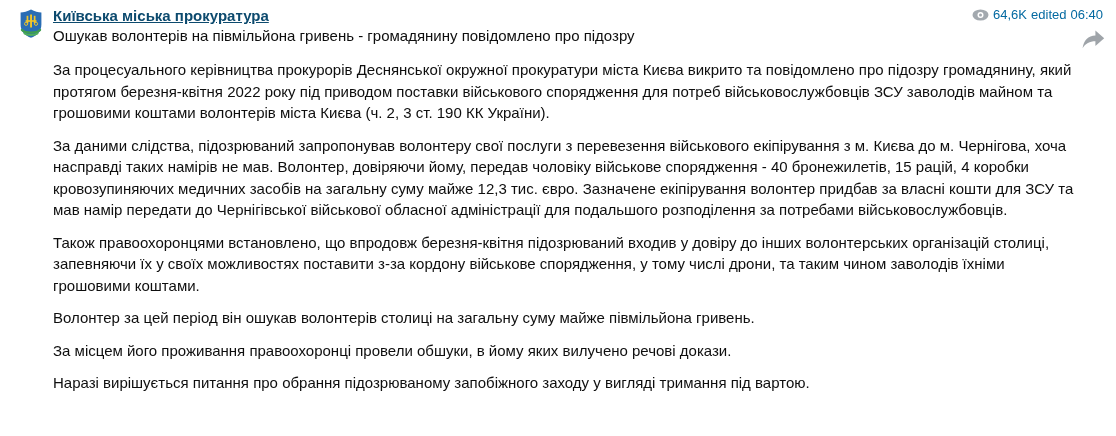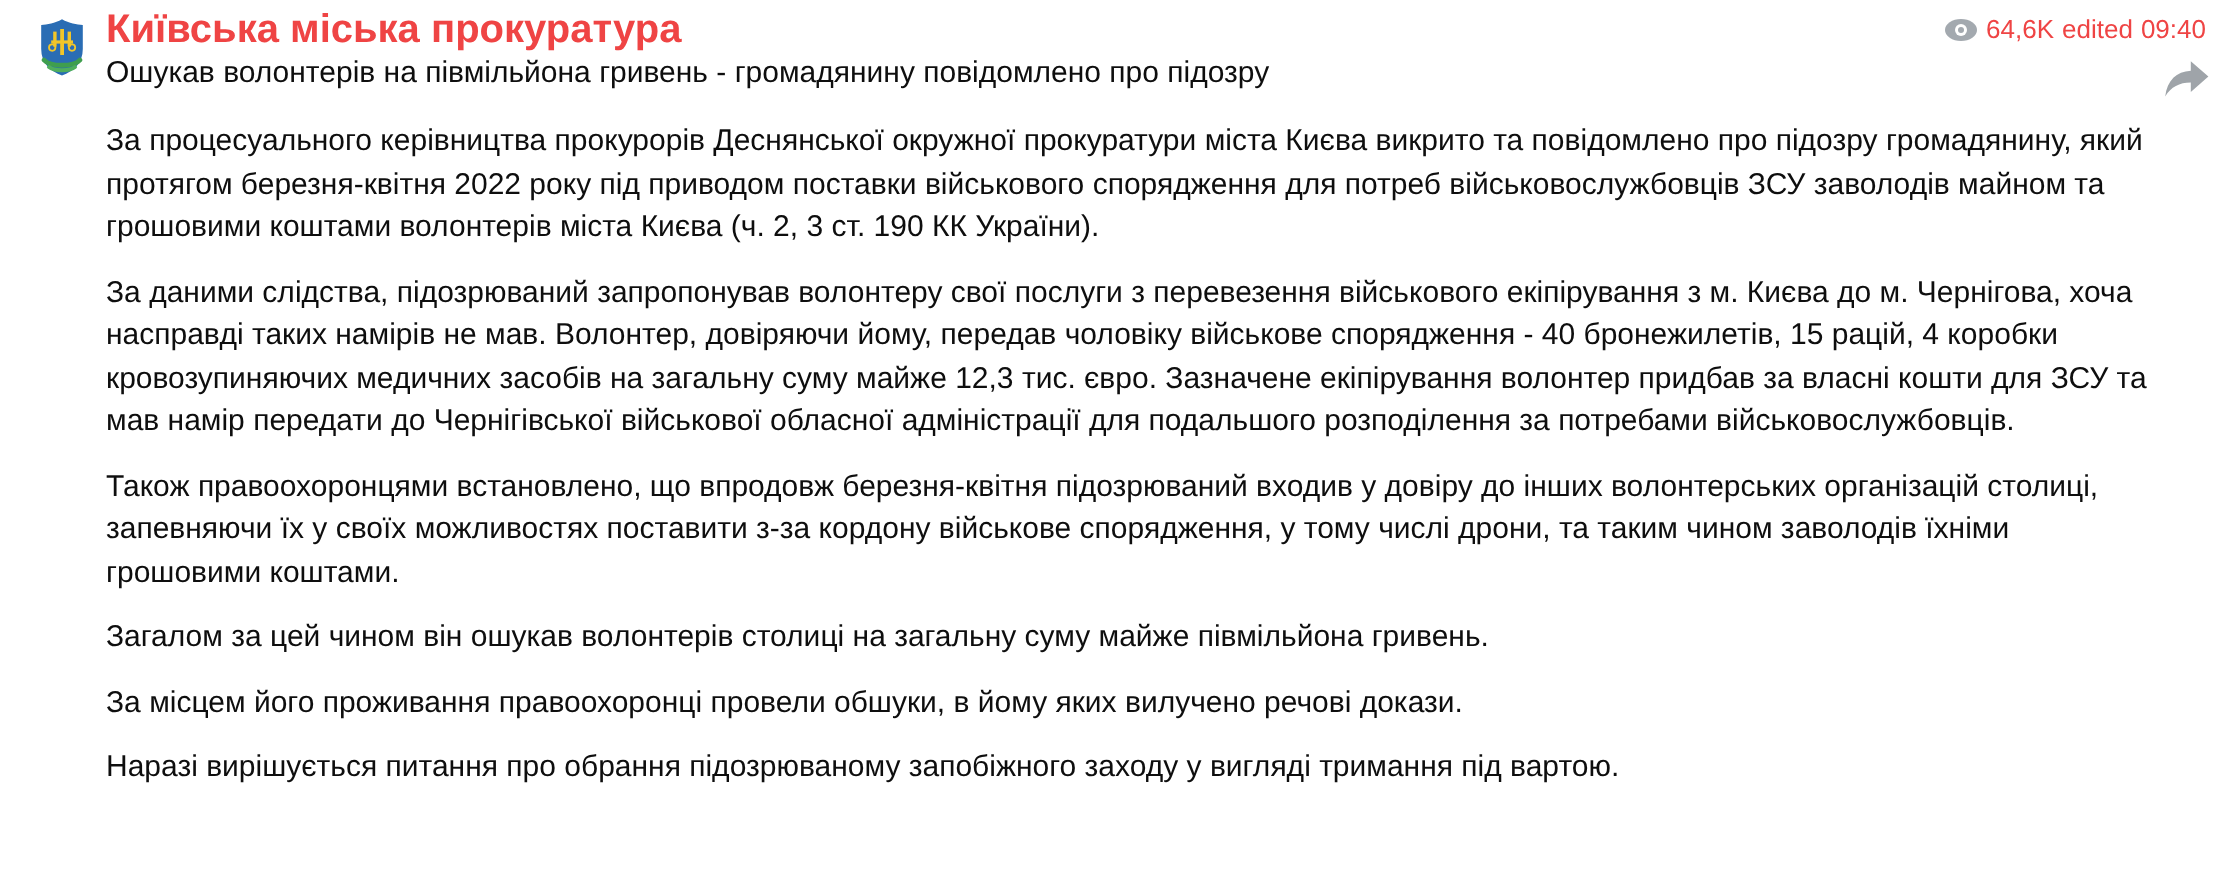--- a/index.html
+++ b/index.html
@@ -37,11 +37,12 @@
   }
   .channel-name {
     display: inline-block;
-    color: #ef4444;
+    color: #0c4a6e;
     font-weight: 700;
-    font-size: 20px;
+    font-size: 15px;
     line-height: 19px;
     cursor: pointer;
+    text-decoration: underline;
   }
   .post-title {
     font-weight: 400;

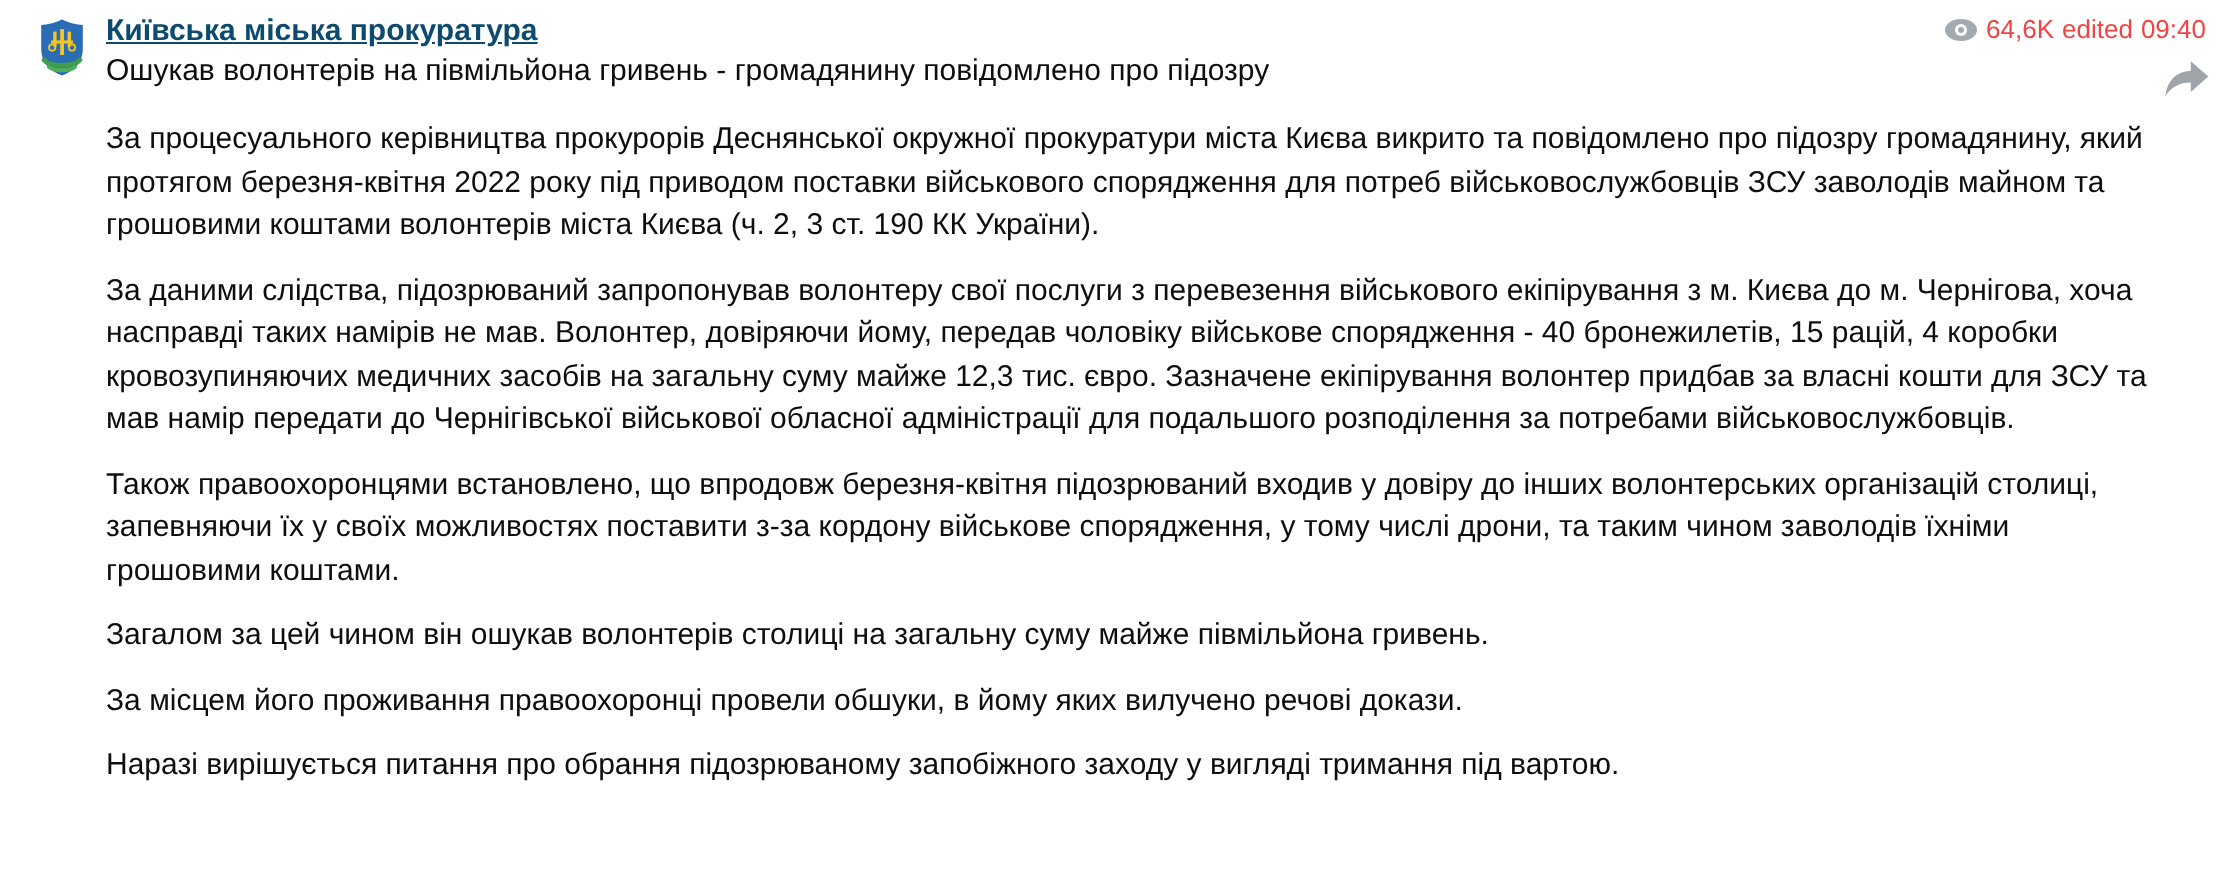--- a/index.html
+++ b/index.html
@@ -71,7 +71,7 @@
     display: flex;
     align-items: center;
     gap: 4px;
-    color: #ef4444;
+    color: #0369a1;
     font-size: 13px;
     line-height: 14px;
     white-space: nowrap;

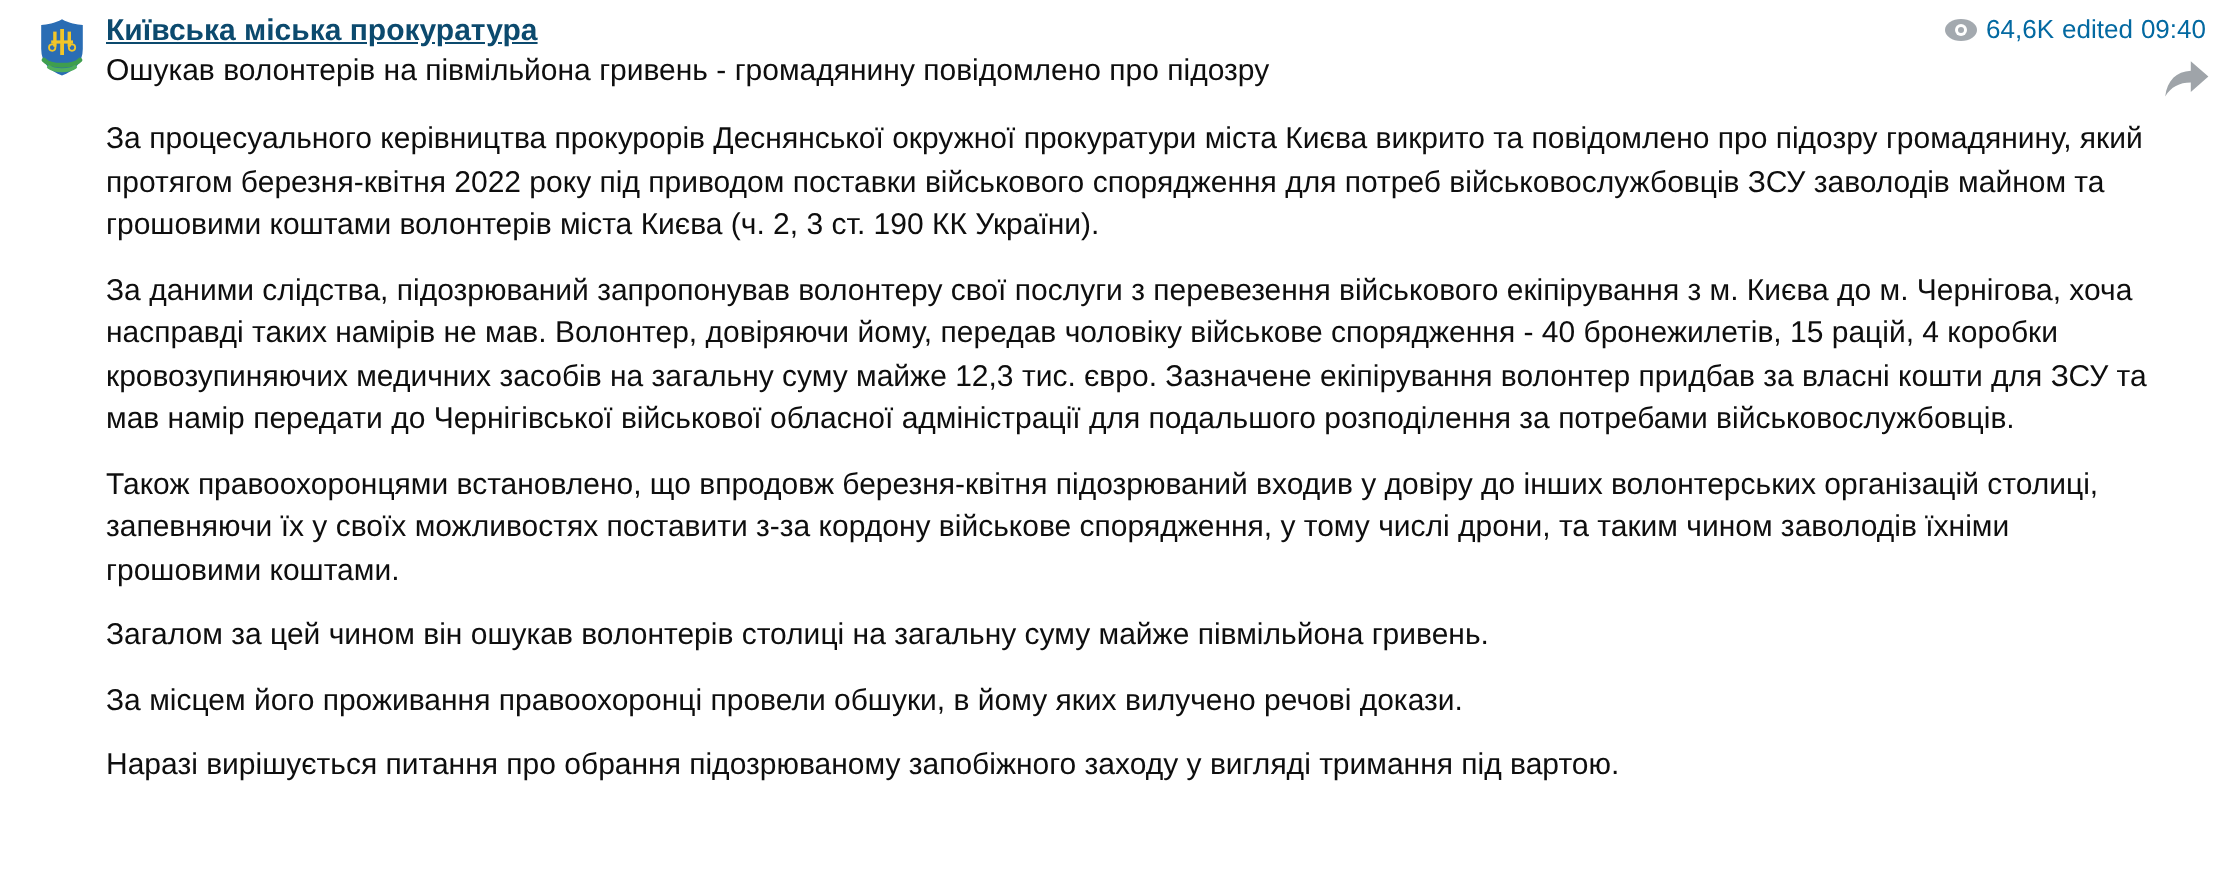--- a/index.html
+++ b/index.html
@@ -135,7 +135,7 @@
     </span>
     <span>64,6K</span>
     <span>edited</span>
-    <span>09:40</span>
+    <span>06:40</span>
   </div>
 
   <div class="share-btn">

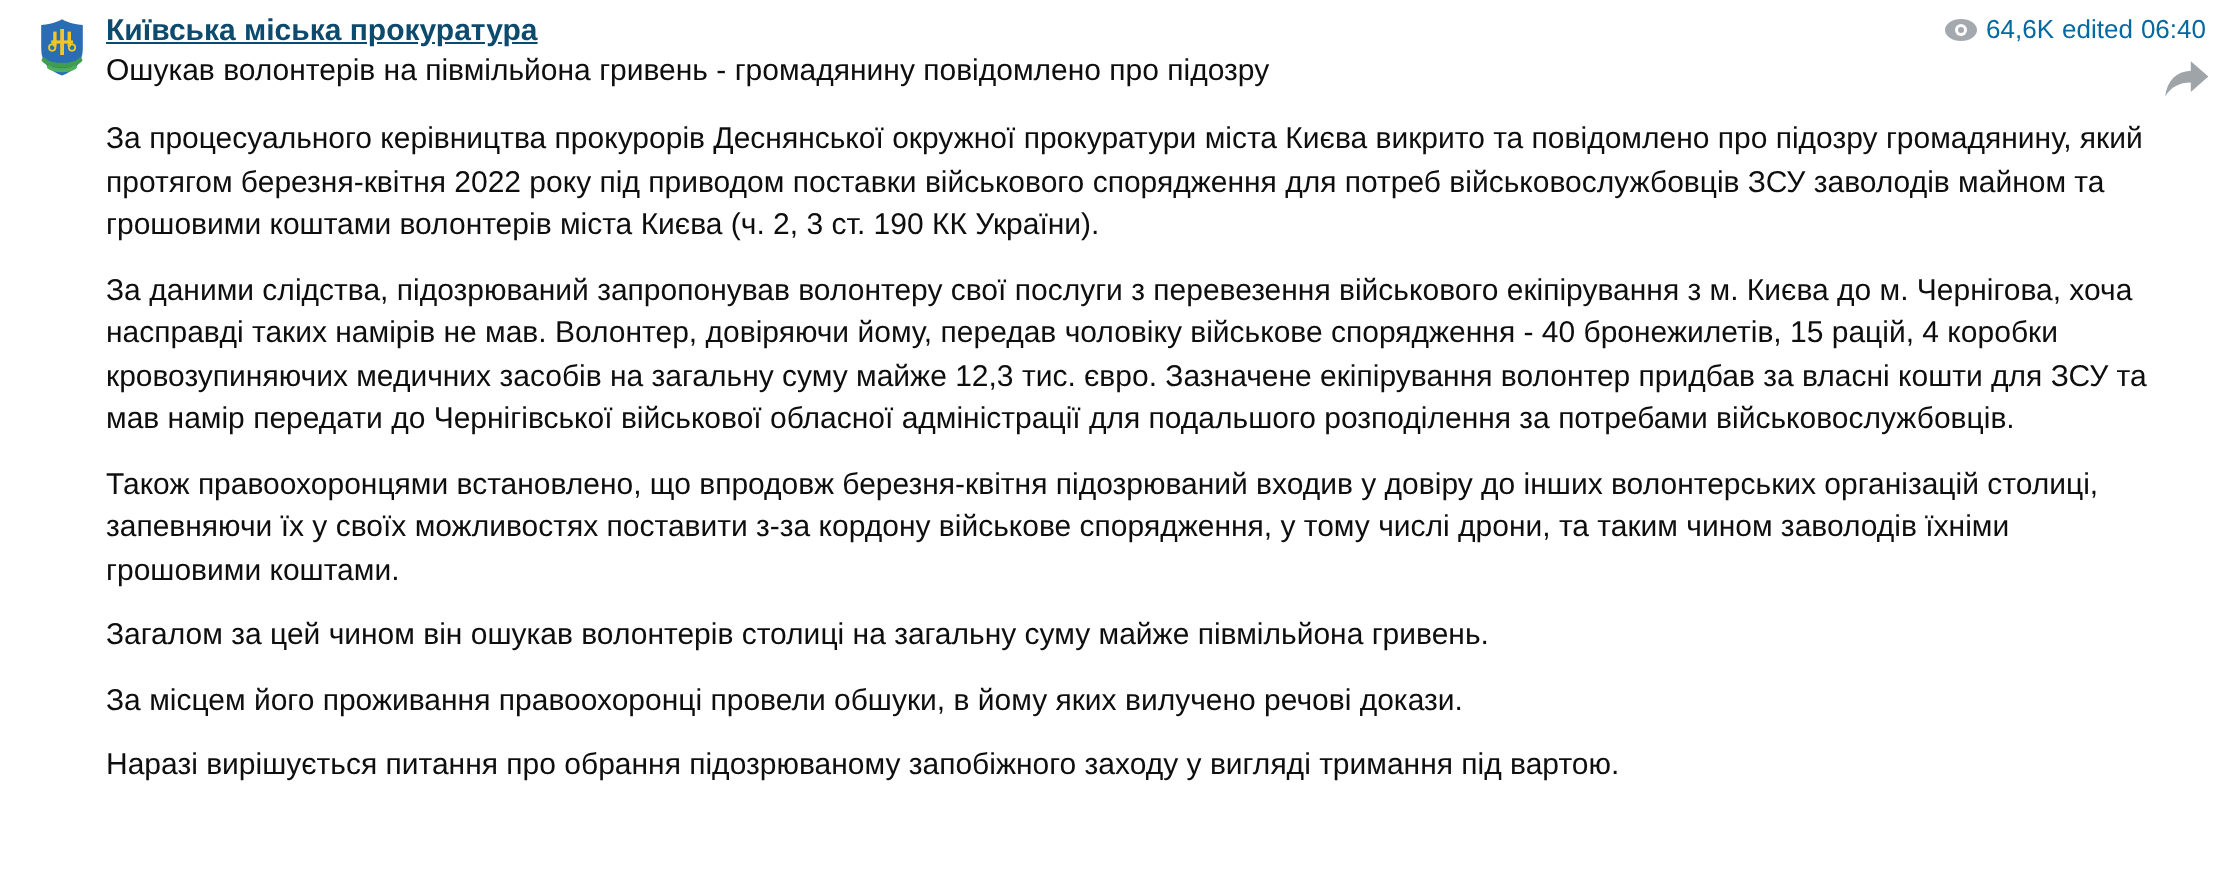--- a/index.html
+++ b/index.html
@@ -119,7 +119,7 @@
         <p class="para">За процесуального керівництва прокурорів Деснянської окружної прокуратури міста Києва викрито та повідомлено про підозру громадянину, який протягом березня-квітня 2022 року під приводом поставки військового спорядження для потреб військовослужбовців ЗСУ заволодів майном та грошовими коштами волонтерів міста Києва (ч. 2, 3 ст. 190 КК України).</p>
         <p class="para">За даними слідства, підозрюваний запропонував волонтеру свої послуги з перевезення військового екіпірування з м. Києва до м. Чернігова, хоча насправді таких намірів не мав. Волонтер, довіряючи йому, передав чоловіку військове спорядження - 40 бронежилетів, 15 рацій, 4 коробки кровозупиняючих медичних засобів на загальну суму майже 12,3 тис. євро. Зазначене екіпірування волонтер придбав за власні кошти для ЗСУ та мав намір передати до Чернігівської військової обласної адміністрації для подальшого розподілення за потребами військовослужбовців.</p>
         <p class="para">Також правоохоронцями встановлено, що впродовж березня-квітня підозрюваний входив у довіру до інших волонтерських організацій столиці, запевняючи їх у своїх можливостях поставити з-за кордону військове спорядження, у тому числі дрони, та таким чином заволодів їхніми грошовими коштами.</p>
-        <p class="para">Загалом за цей чином він ошукав волонтерів столиці на загальну суму майже півмільйона гривень.</p>
+        <p class="para">Волонтер за цей період він ошукав волонтерів столиці на загальну суму майже півмільйона гривень.</p>
         <p class="para">За місцем його проживання правоохоронці провели обшуки, в йому яких вилучено речові докази.</p>
         <p class="para">Наразі вирішується питання про обрання підозрюваному запобіжного заходу у вигляді тримання під вартою.</p>
       </div>

